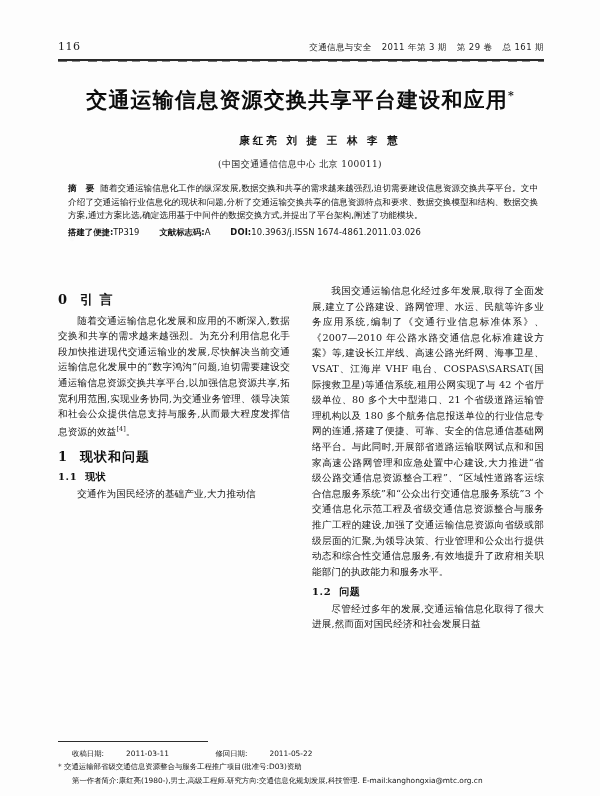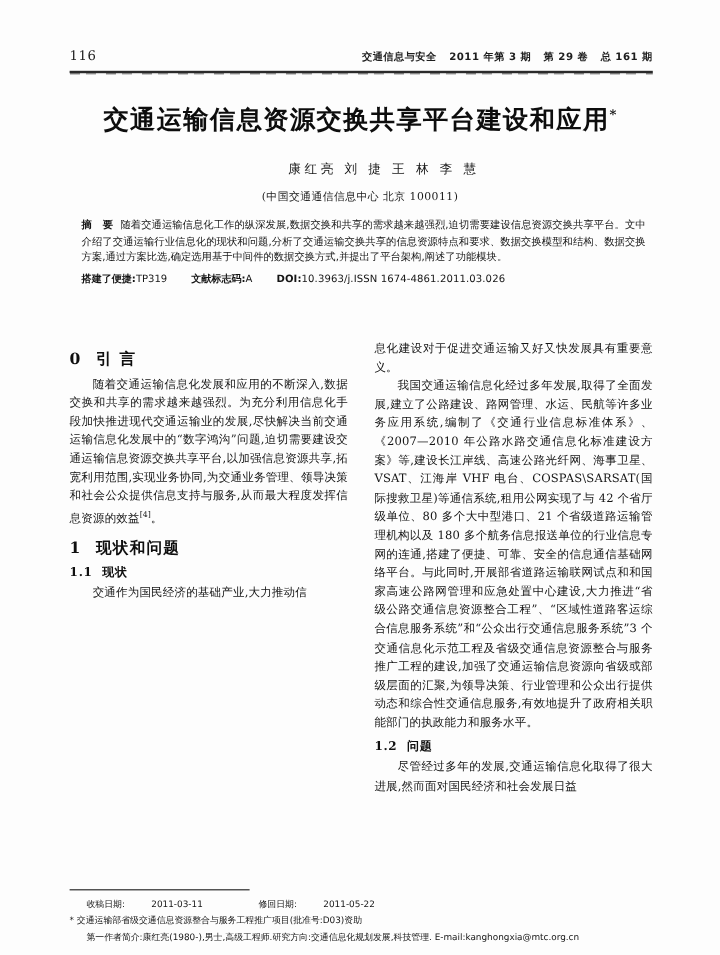--- a/index.html
+++ b/index.html
@@ -43,7 +43,7 @@
   }
   .journal-line {
     font-size: 8.5px;
-    font-weight: bold;
+    font-weight: normal;
     color: #1d1d1d;
     font-family: "DejaVu Sans", "Liberation Sans", sans-serif;
     letter-spacing: 0.4px;

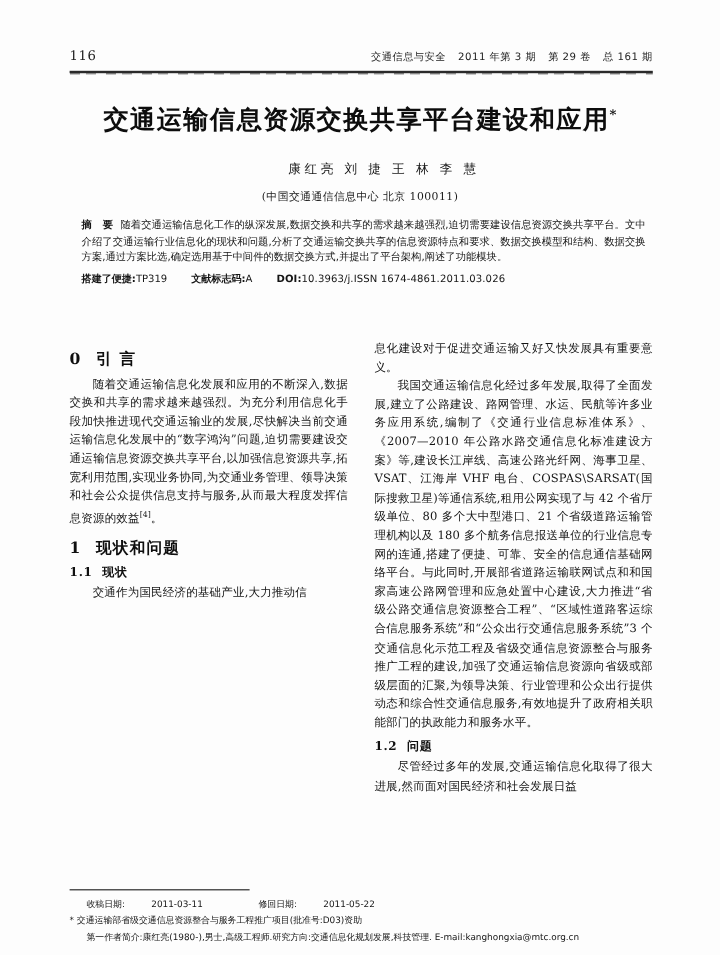--- a/index.html
+++ b/index.html
@@ -94,7 +94,7 @@
     left: 0; right: 0;
     text-align: center;
     font-size: 10.5px;
-    font-weight: normal;
+    font-weight: bold;
     letter-spacing: 3px;
     color: #141414;
     margin-left: 40px;

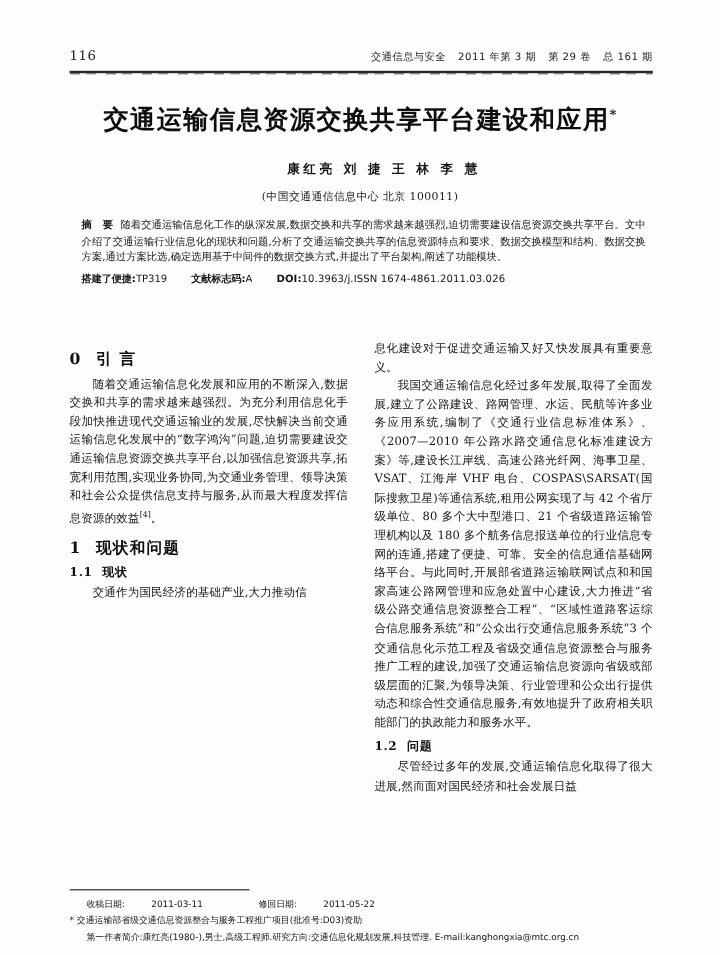--- a/index.html
+++ b/index.html
@@ -257,7 +257,6 @@
         <p>交通作为国民经济的基础产业,大力推动信</p>
       </div>
     <div class="col" id="col-right">
-        <p class="cont">息化建设对于促进交通运输又好又快发展具有重要意义。</p>
         <p>我国交通运输信息化经过多年发展,取得了全面发展,建立了公路建设、路网管理、水运、民航等许多业务应用系统,编制了《交通行业信息标准体系》、《2007—2010 年公路水路交通信息化标准建设方案》等,建设长江岸线、高速公路光纤网、海事卫星、VSAT、江海岸 VHF 电台、COSPAS\SARSAT(国际搜救卫星)等通信系统,租用公网实现了与 42 个省厅级单位、80 多个大中型港口、21 个省级道路运输管理机构以及 180 多个航务信息报送单位的行业信息专网的连通,搭建了便捷、可靠、安全的信息通信基础网络平台。与此同时,开展部省道路运输联网试点和和国家高速公路网管理和应急处置中心建设,大力推进“省级公路交通信息资源整合工程”、“区域性道路客运综合信息服务系统”和“公众出行交通信息服务系统”3 个交通信息化示范工程及省级交通信息资源整合与服务推广工程的建设,加强了交通运输信息资源向省级或部级层面的汇聚,为领导决策、行业管理和公众出行提供动态和综合性交通信息服务,有效地提升了政府相关职能部门的执政能力和服务水平。</p>
         <h3 class="subsec"><span class="num">1.2</span><span>问题</span></h3>
         <p>尽管经过多年的发展,交通运输信息化取得了很大进展,然而面对国民经济和社会发展日益</p>

